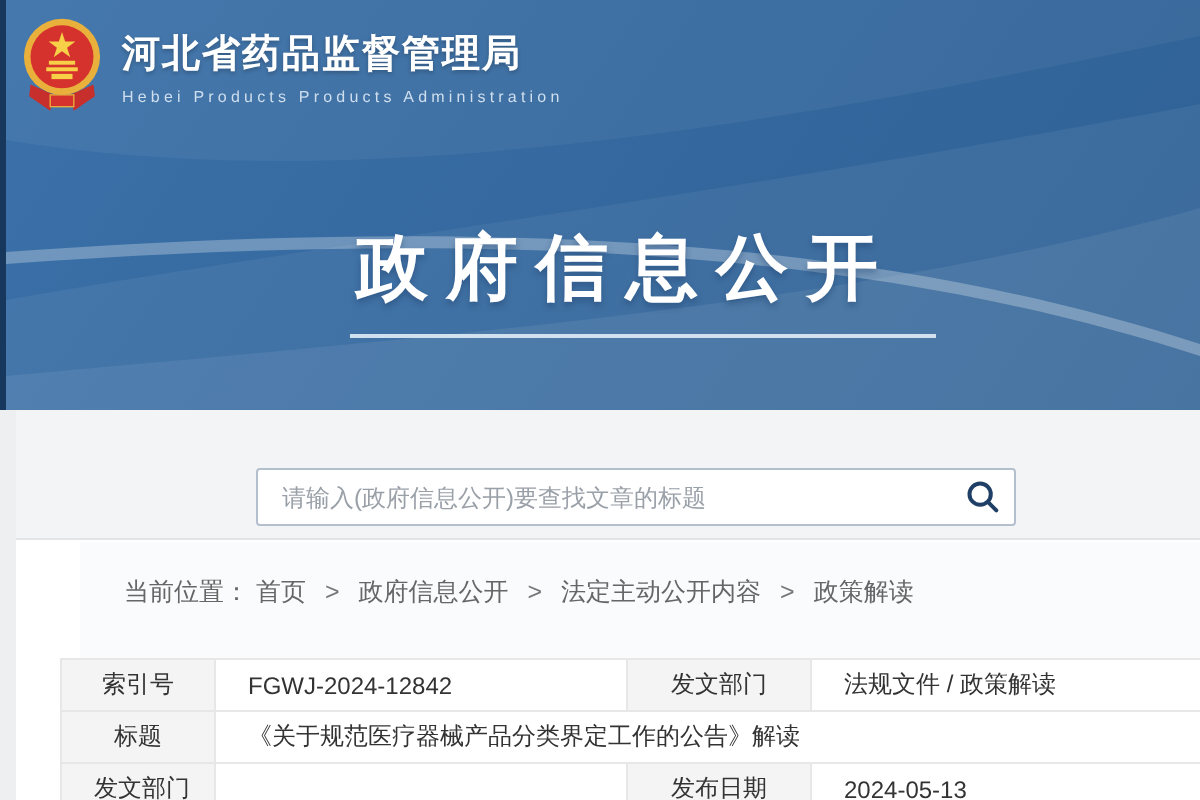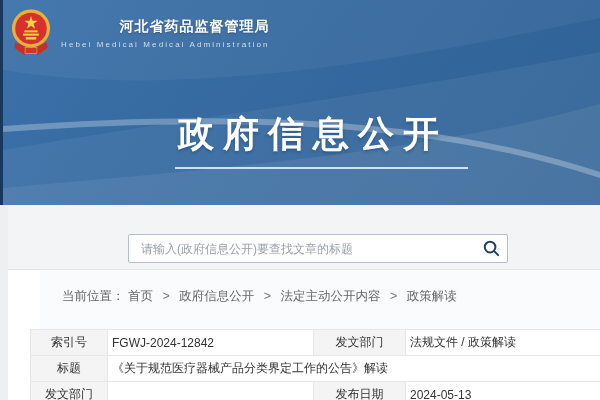--- a/index.html
+++ b/index.html
@@ -15,8 +15,8 @@
   .site-header { position:absolute; left:7px; top:8px; display:flex; align-items:center; }
   .emblem { width:42px; height:50px; flex:0 0 auto; }
   .site-titles { margin-left:9px; }
-  .site-title-cn { color:#ffffff; font-size:14px; font-weight:bold; letter-spacing:1px;
-                   text-shadow:0 1px 2px rgba(0,0,0,.25); white-space:nowrap;text-align:right; }
+  .site-title-cn { color:#ffffff; font-size:19px; font-weight:bold; letter-spacing:1px;
+                   text-shadow:0 1px 2px rgba(0,0,0,.25); white-space:nowrap; }
   .site-title-en { color:#cfdfee; font-size:8px; letter-spacing:2.1px; margin-top:4px;
                    white-space:nowrap; }
 

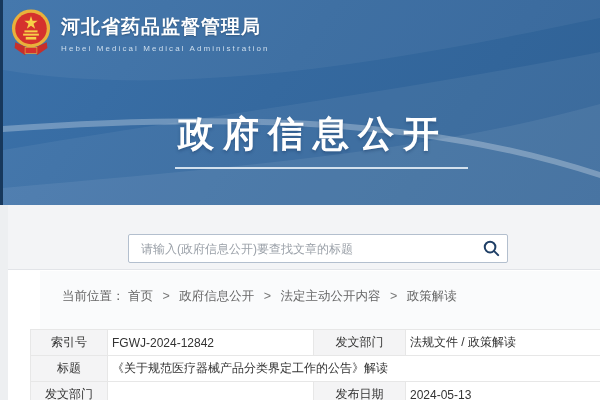--- a/index.html
+++ b/index.html
@@ -85,7 +85,7 @@
     </svg>
     <div class="site-titles">
       <div class="site-title-cn">河北省药品监督管理局</div>
-      <div class="site-title-en">Hebei Medical Medical Administration</div>
+      <div class="site-title-en">Hebei Products Products Administration</div>
     </div>
   </div>
 

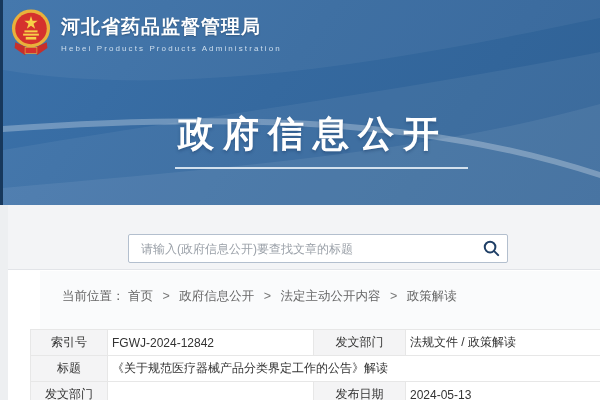--- a/index.html
+++ b/index.html
@@ -55,7 +55,7 @@
   .table-wrap { position:absolute; left:30px; top:329px; width:570px; height:71px;
                 overflow:hidden; background:#fff; }
   table.doc { border-collapse:collapse; table-layout:fixed; width:660px; font-size:12px; }
-  table.doc td { border:1px solid #e7e7e7; height:26px; padding:0 4px;
+  table.doc td { border:1px solid #e7e7e7; height:26px; padding:0 16px;
                  color:#333; white-space:nowrap; overflow:hidden; }
   td.lbl { background:#f4f4f5; color:#555; text-align:center; padding:0 4px; }
   col.c1 { width:77px; } col.c2 { width:206px; } col.c3 { width:92px; } col.c4 { width:285px; }

